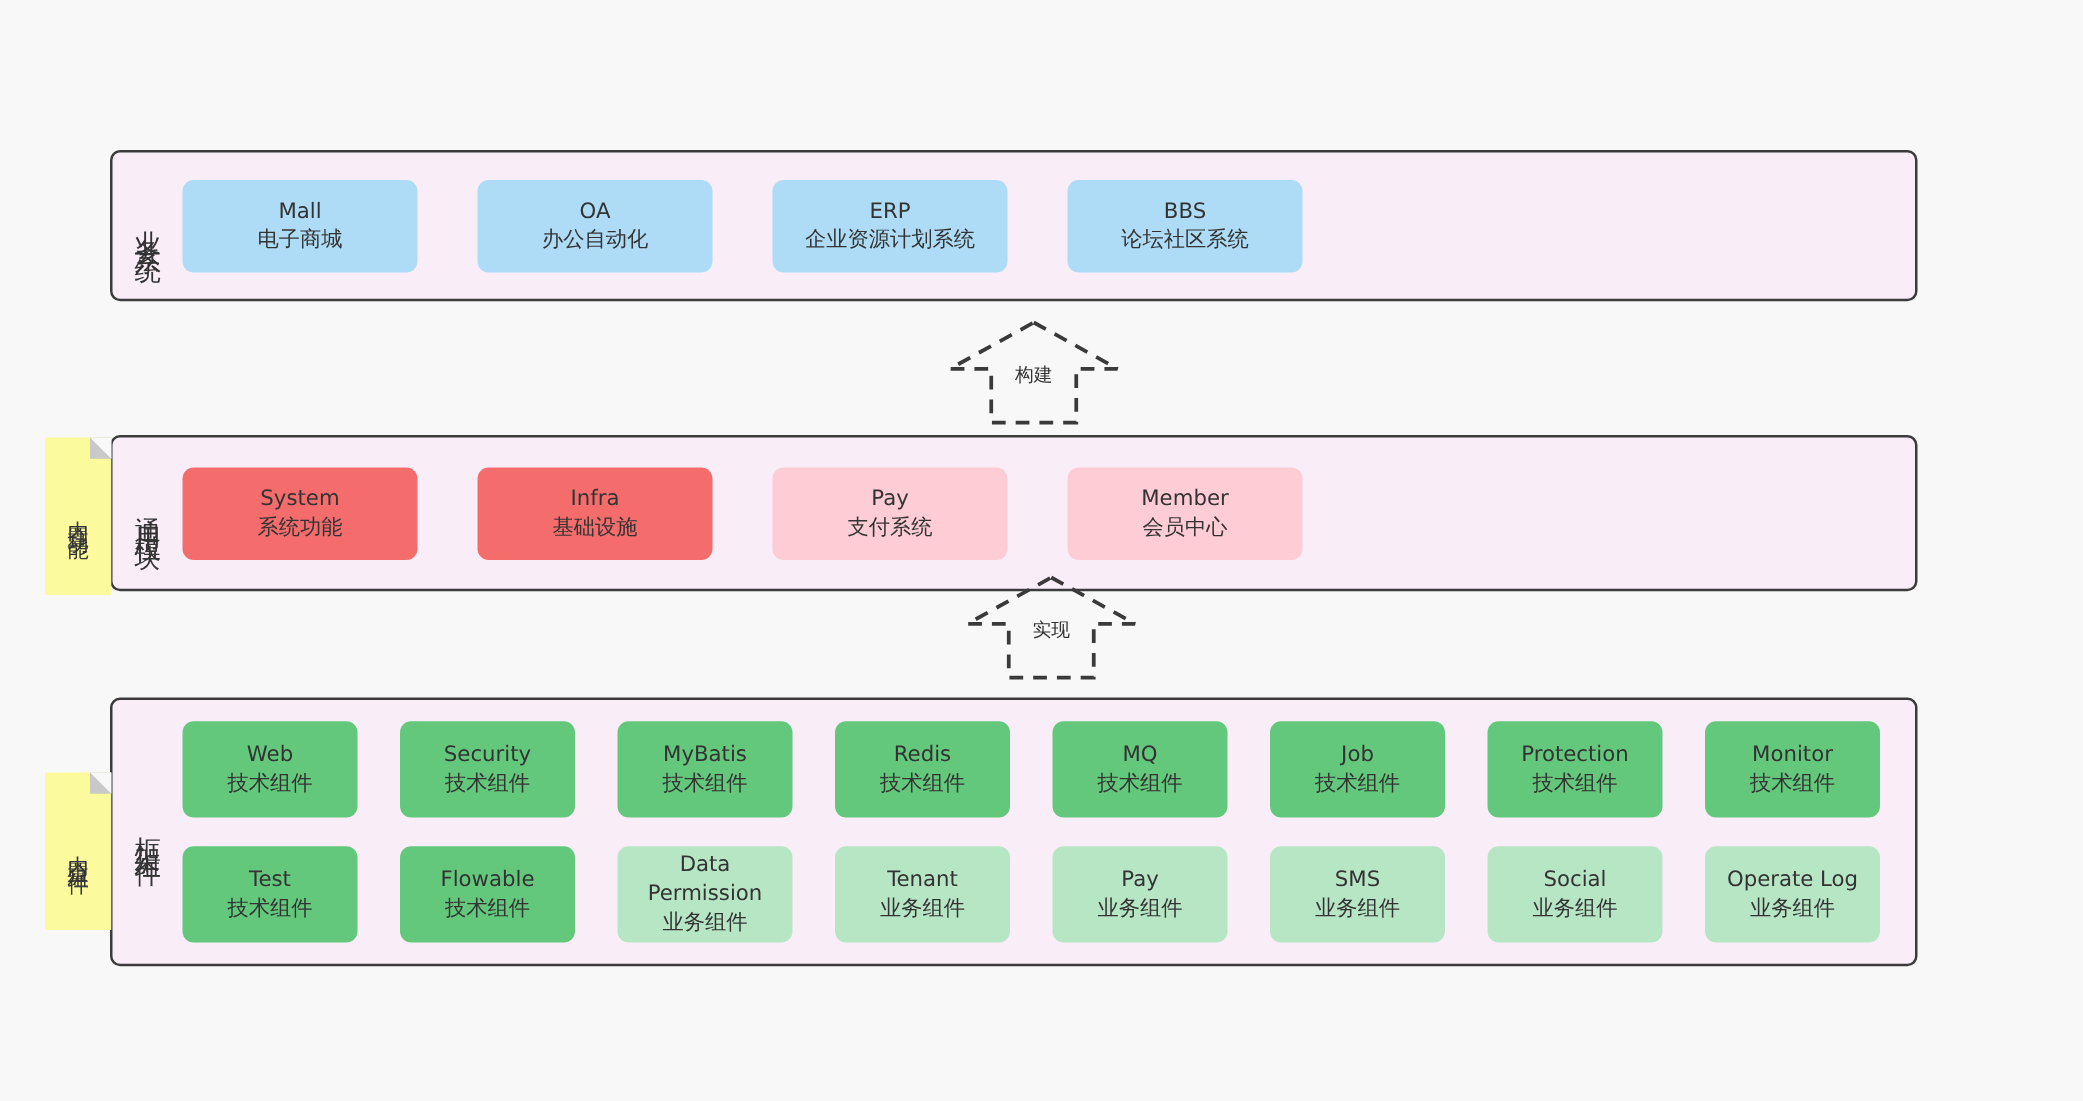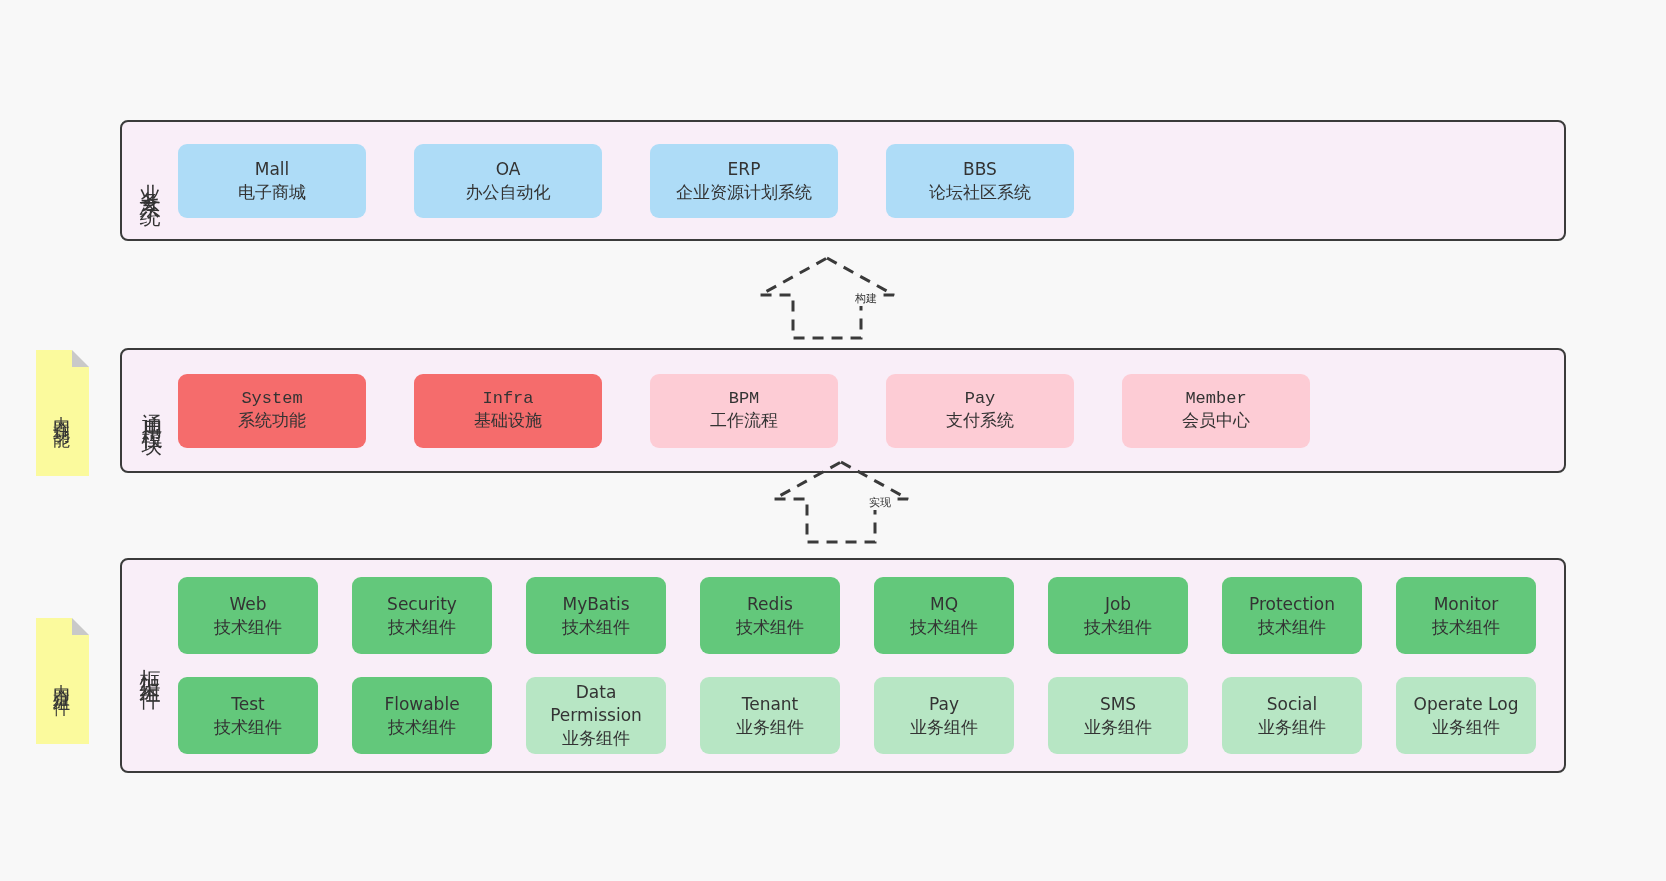--- a/index.html
+++ b/index.html
@@ -22,7 +22,7 @@
     background:var(--panel);
     border:2px solid var(--border);
     border-radius:8px;
-    display:flex; align-items:center;margin-left:32px;
+    display:flex; align-items:center;
   }
   .vlabel{
     width:56px; flex:0 0 56px;

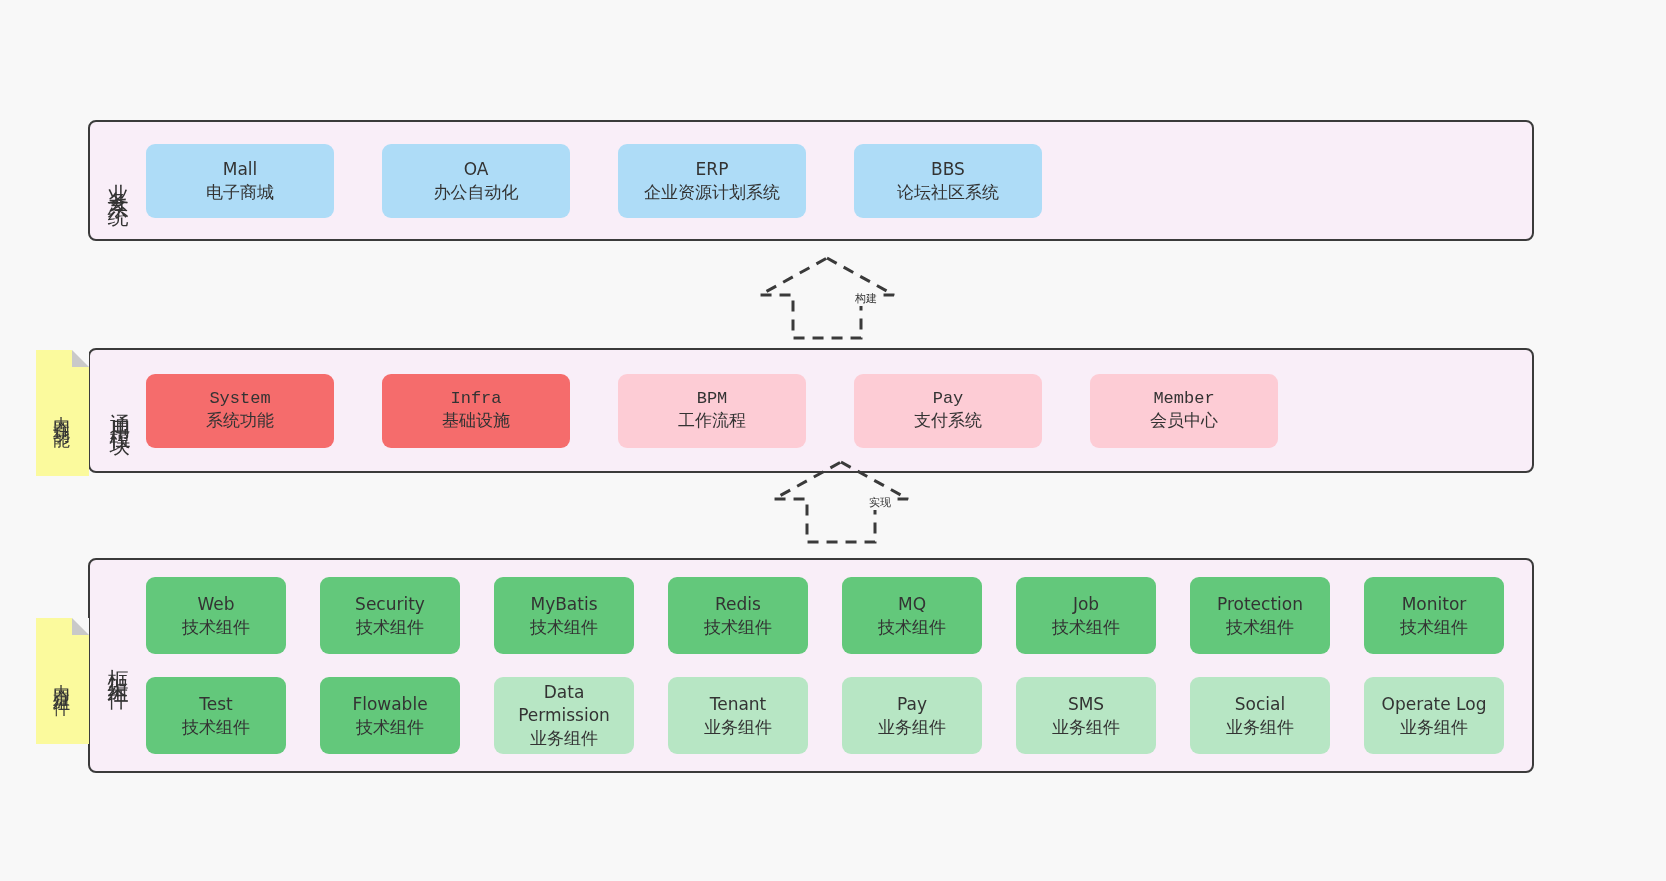--- a/index.html
+++ b/index.html
@@ -69,9 +69,8 @@
   .arrow svg{position:absolute; inset:0;}
   .arrow .arrow-label{
     position:absolute; left:50%; top:36px; transform:translateX(-50%);
-    background:var(--bg); padding:0 3px; font-size:11px; color:var(--text);
+    background:var(--bg); padding:0 3px; font-size:15px; color:var(--text);
     white-space:nowrap;
-    margin-left:39px;
   }
 </style>
 </head>

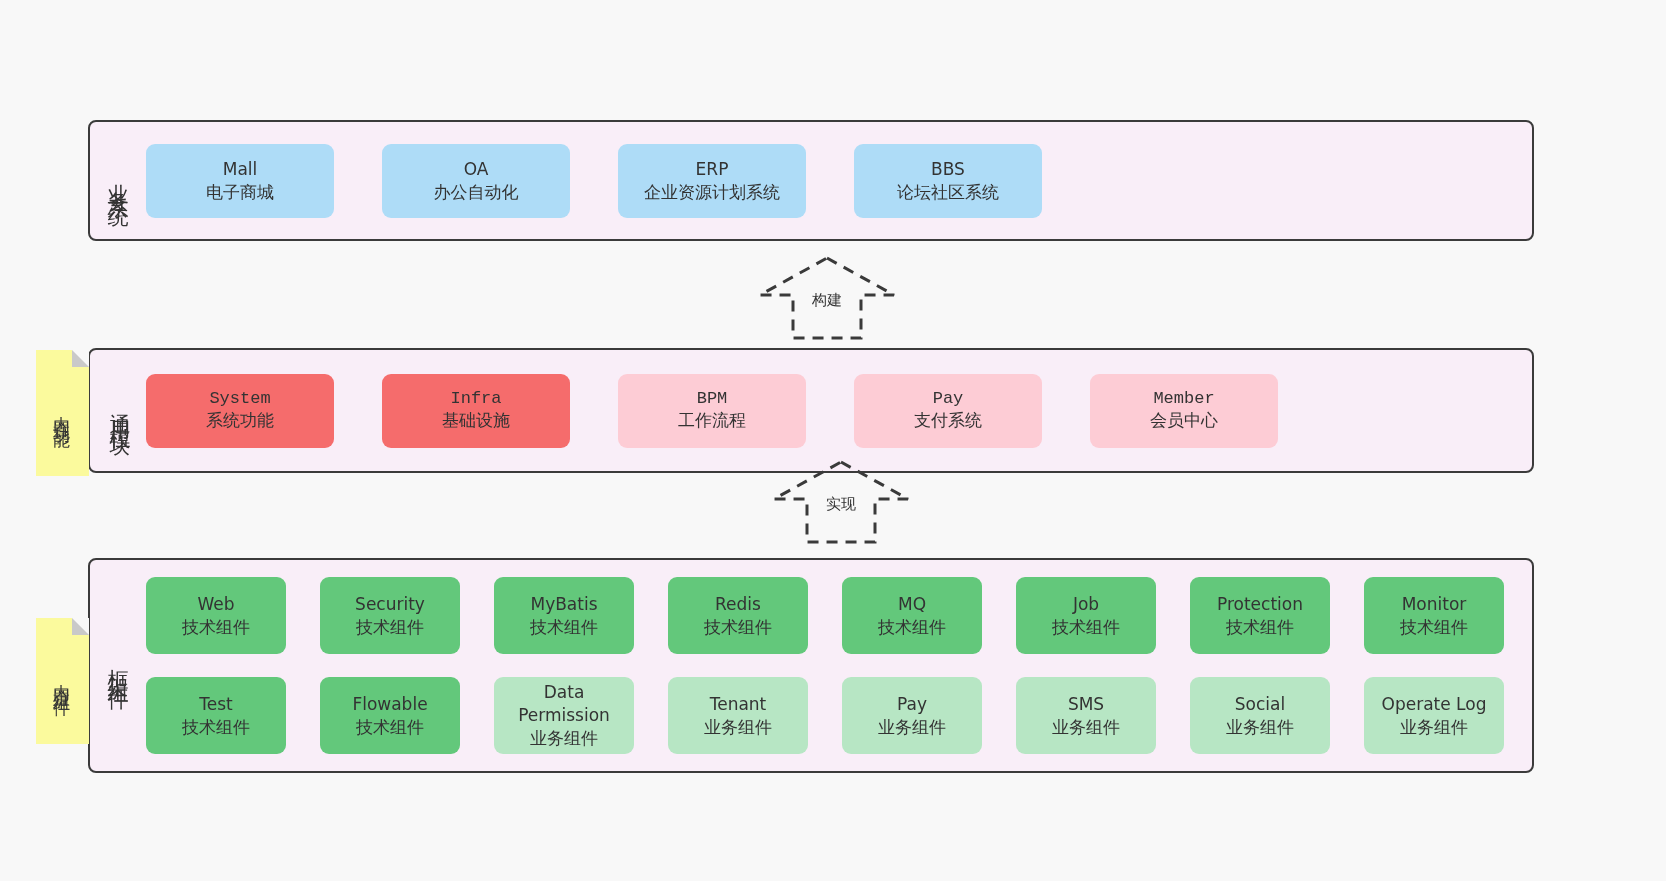--- a/index.html
+++ b/index.html
@@ -106,7 +106,7 @@
 </div>
 
 <div class="note" style="top:350px;">内置功能</div>
-<section class="layer" style="top:348px;height:125px;font-family:Liberation Mono, monospace;">
+<section class="layer" style="top:348px;height:125px;">
   <div class="vlabel">通用模块</div>
   <div class="boxes">
     <div class="box box-lg type-red">

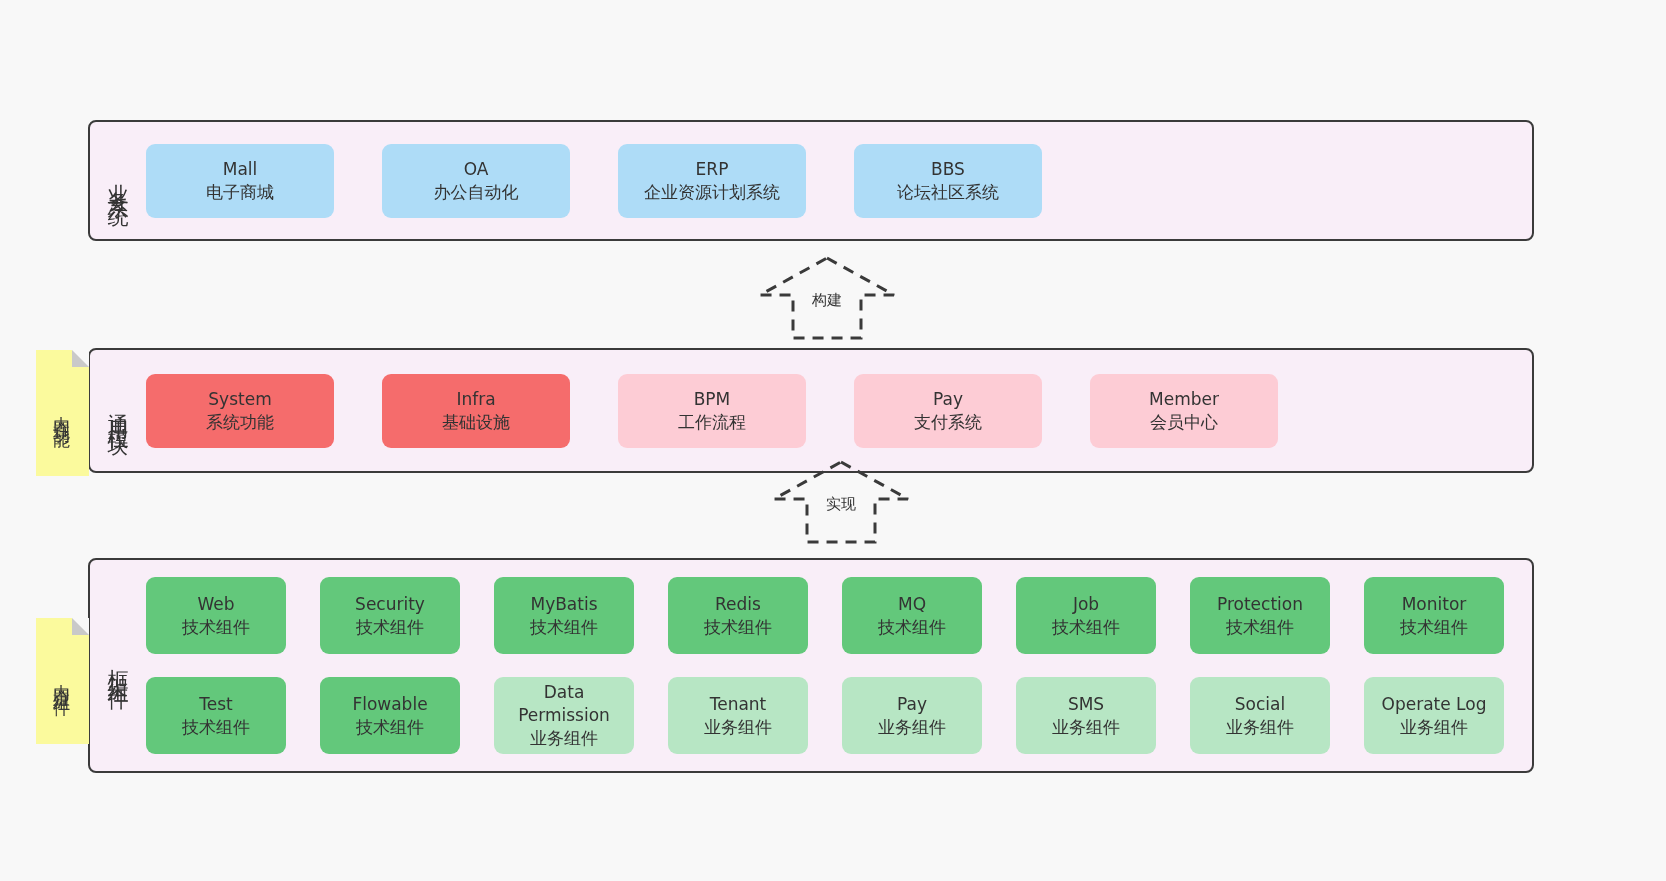--- a/index.html
+++ b/index.html
@@ -118,10 +118,6 @@
       <div>基础设施</div>
     </div>
     <div class="box box-lg type-pink">
-      <div>BPM</div>
-      <div>工作流程</div>
-    </div>
-    <div class="box box-lg type-pink">
       <div>Pay</div>
       <div>支付系统</div>
     </div>

